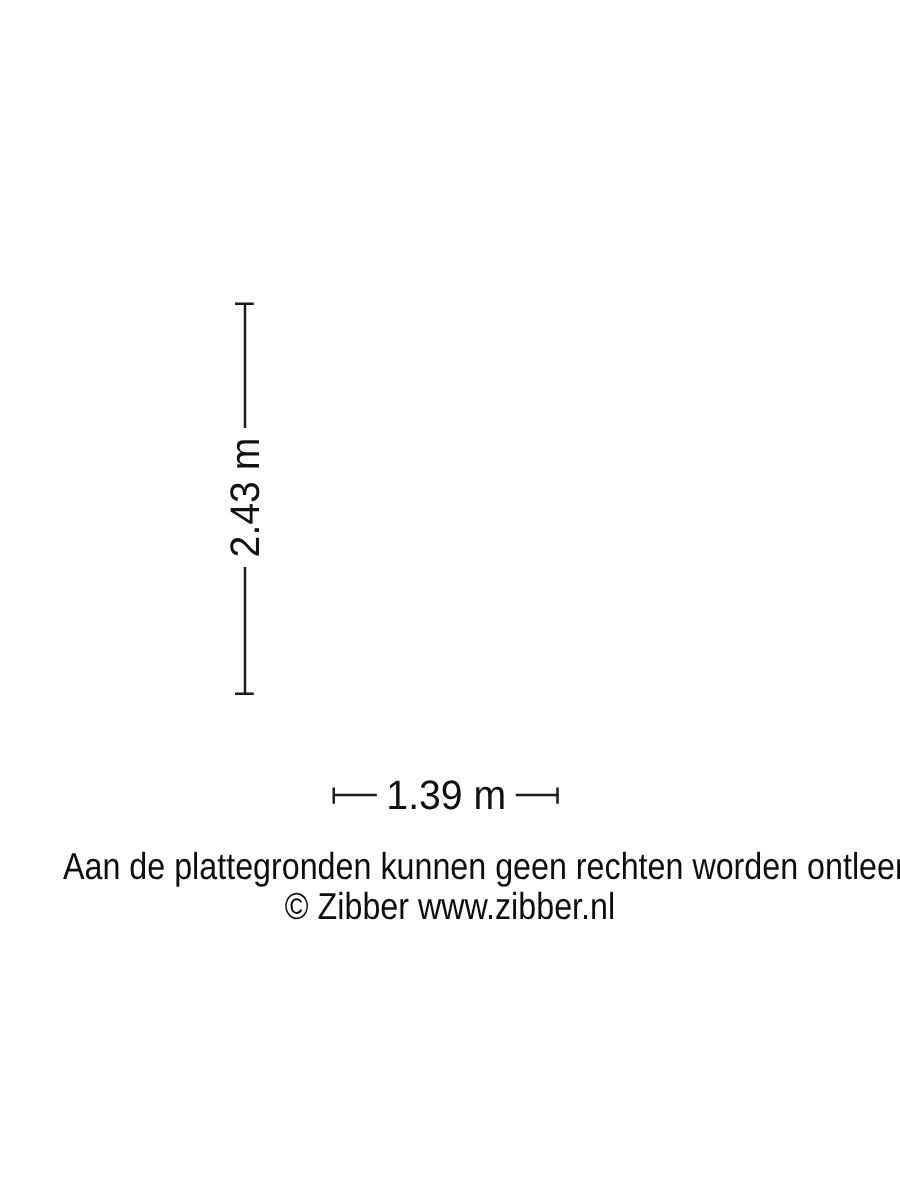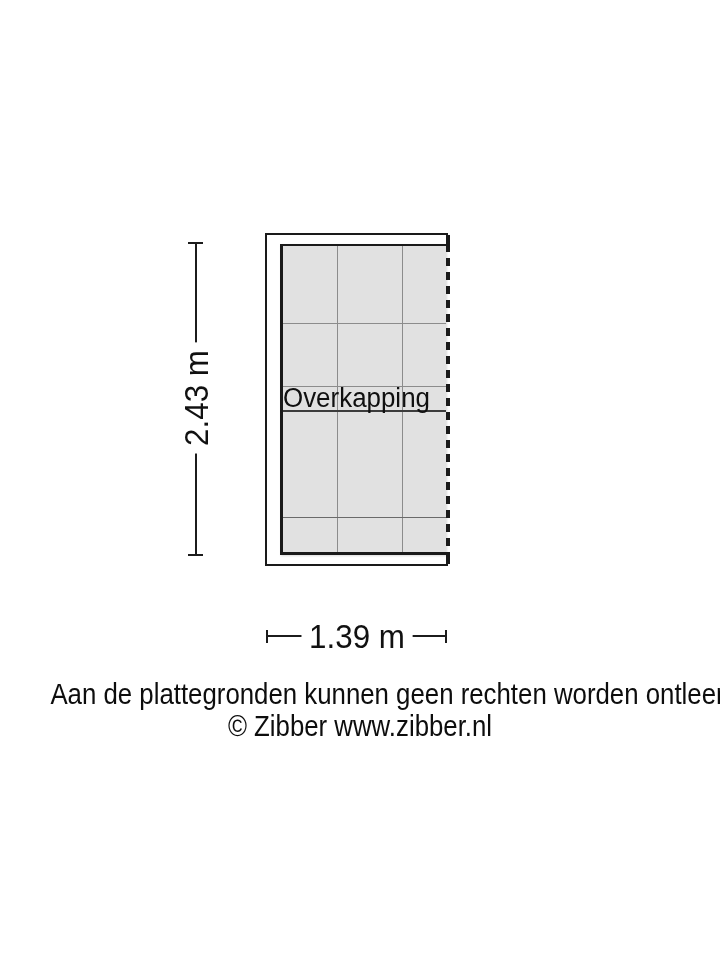--- a/index.html
+++ b/index.html
@@ -106,22 +106,6 @@
 
 <div class="page">
 
-  <div class="room">
-    <div class="floor">
-      <div class="floor-grid" id="floor-grid">
-          <div class="gridline v" style="left: 54px;"></div>
-          <div class="gridline v" style="left: 119px;"></div>
-          <div class="gridline h" style="top: 77px; height: 1px; background: rgb(140, 140, 140);"></div>
-          <div class="gridline h" style="top: 140px; height: 1px; background: rgb(140, 140, 140);"></div>
-          <div class="gridline h" style="top: 164px; height: 2px; background: rgb(60, 60, 60);"></div>
-          <div class="gridline h" style="top: 271px; height: 1px; background: rgb(106, 106, 106);"></div>
-        </div>
-    </div>
-    <div class="open-dash"></div>
-    <div class="cap cap-top"></div>
-    <div class="cap cap-bottom"></div>
-    <div class="room-label">Overkapping</div>
-  </div>
 
   <div class="dim vdim-line"></div>
   <div class="dim vdim-tick-top"></div>

